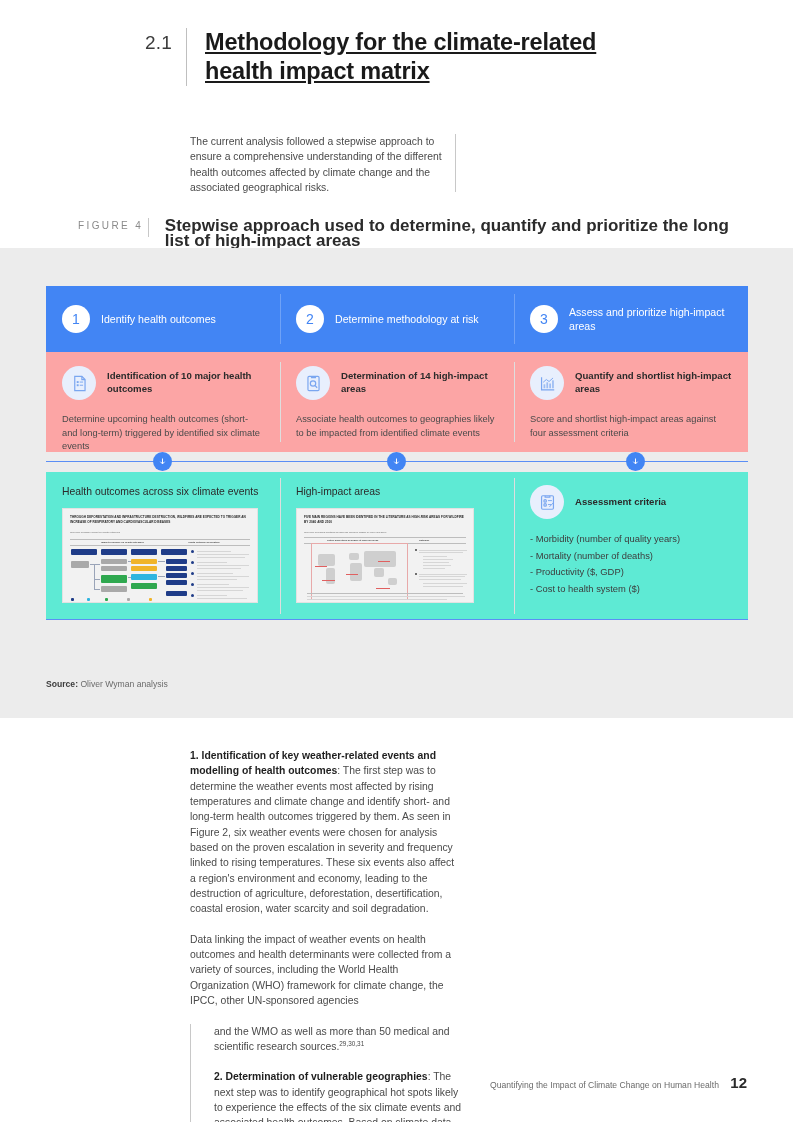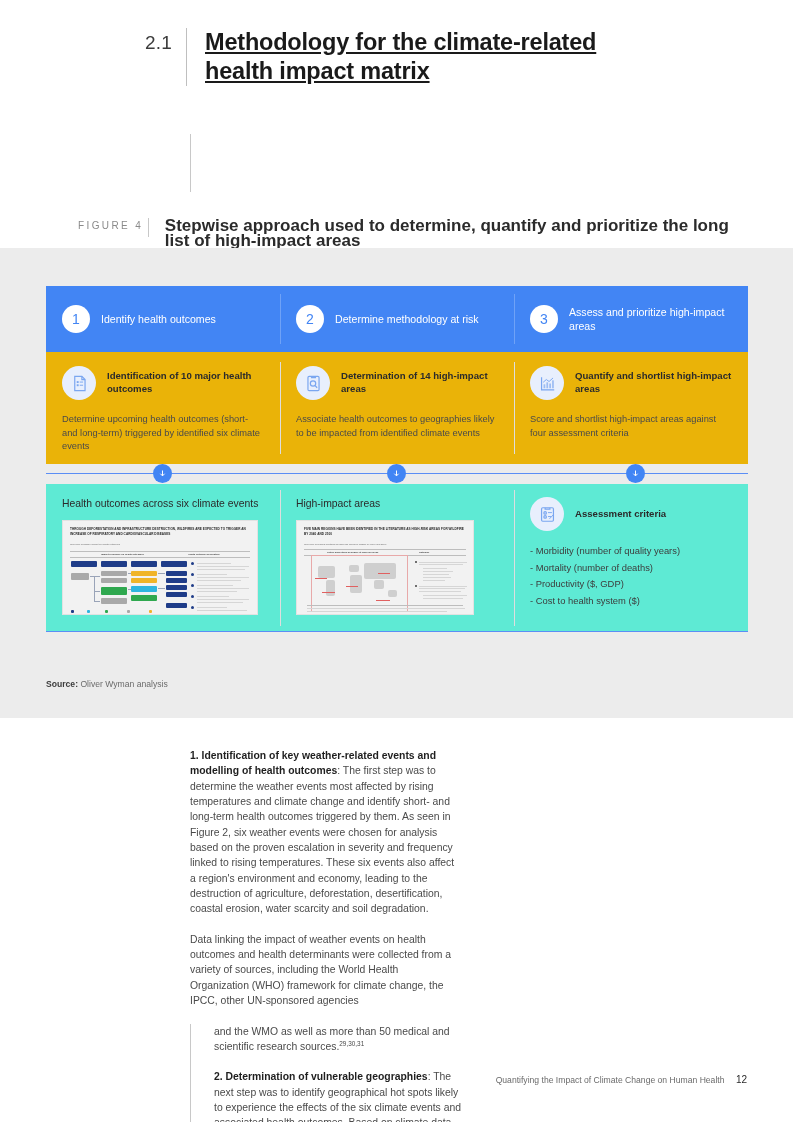--- a/index.html
+++ b/index.html
@@ -161,6 +161,7 @@
   </div>
 
   <div class="intro">
+    <div class="intro-col a">The current analysis followed a stepwise approach to ensure a comprehensive understanding of the different health outcomes affected by climate change and the associated geographical risks.</div>
     <div class="intro-sep"></div>
   </div>
 

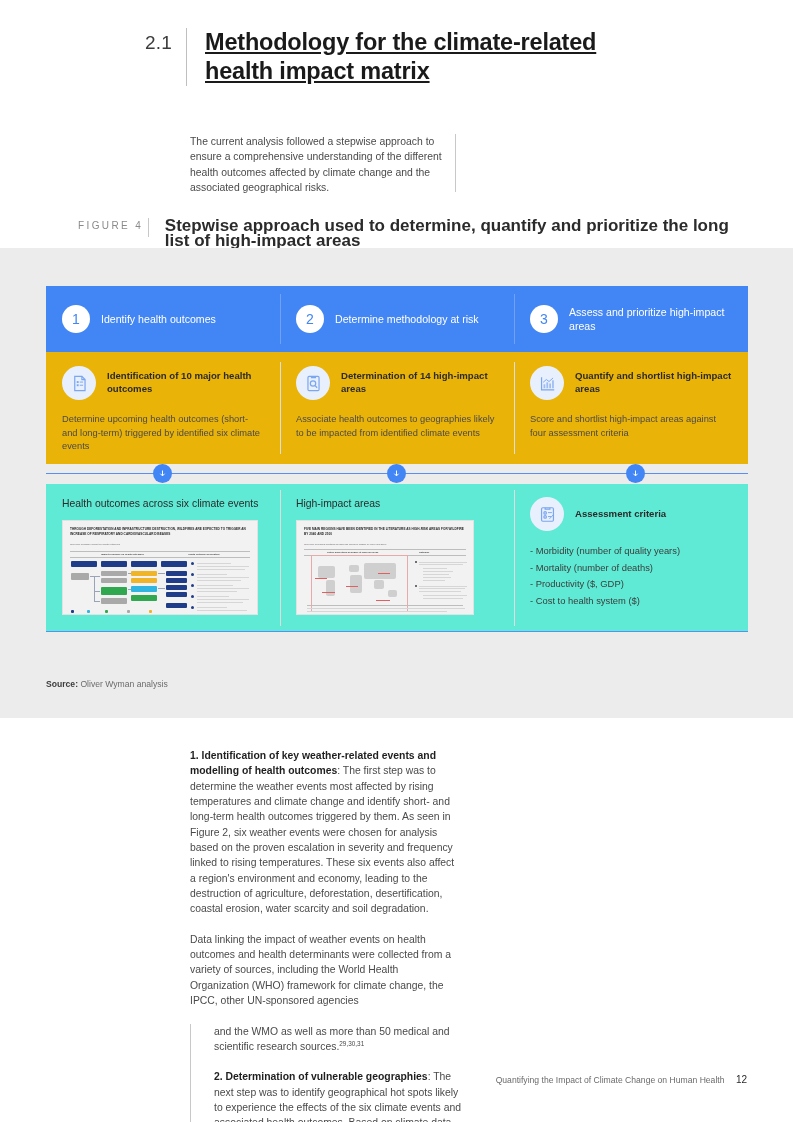--- a/index.html
+++ b/index.html
@@ -66,7 +66,7 @@
   .hlabel{color:#ffffff;font-size:10.6px;line-height:14.2px;font-weight:400;}
 
   
-  .mrow{display:flex;background:#eab308;height:112px;}
+  .mrow{display:flex;background:#fca5a5;height:100px;}
   .mcell{
     width:234px;box-sizing:border-box;padding:14px 16px 0 16px;position:relative;
   }

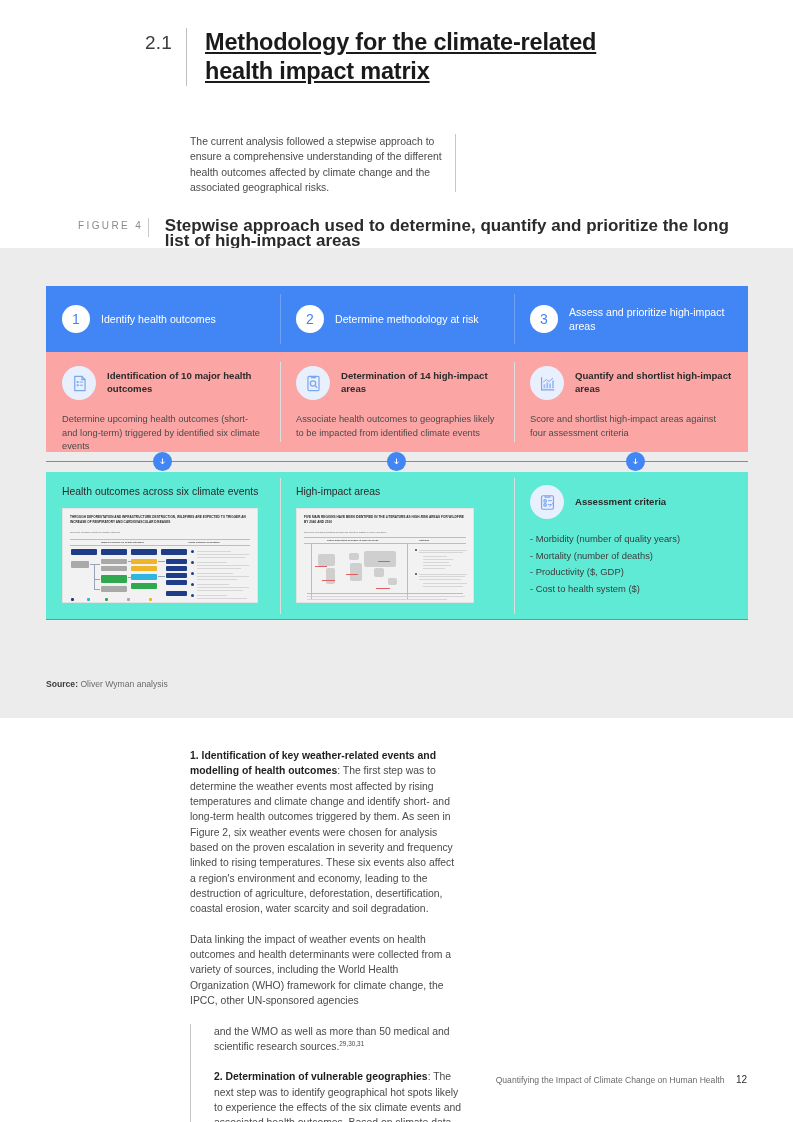--- a/index.html
+++ b/index.html
@@ -144,7 +144,7 @@
 
   
   .footer{position:absolute;right:46px;top:1074px;font-size:8.6px;color:#6b6b6b;}
-  .footer .pg{color:#2b2b2b;font-weight:400;font-size:10px;margin-left:9px;}
+  .footer .pg{color:#2b2b2b;font-weight:700;font-size:15px;margin-left:9px;}
 </style>
 </head>
 <body>

